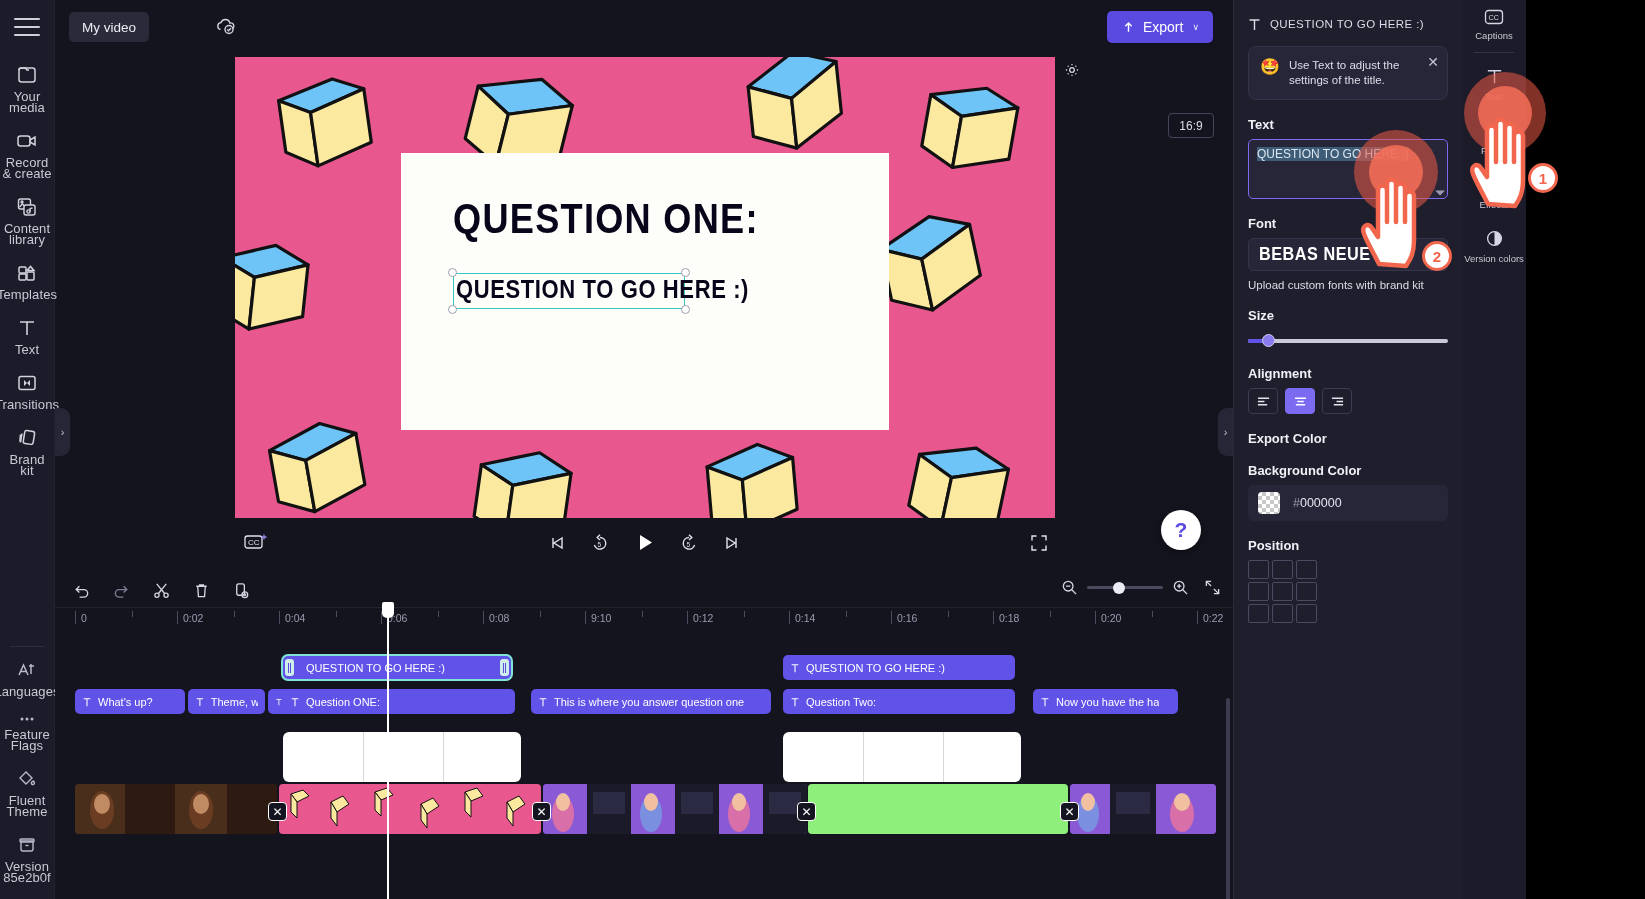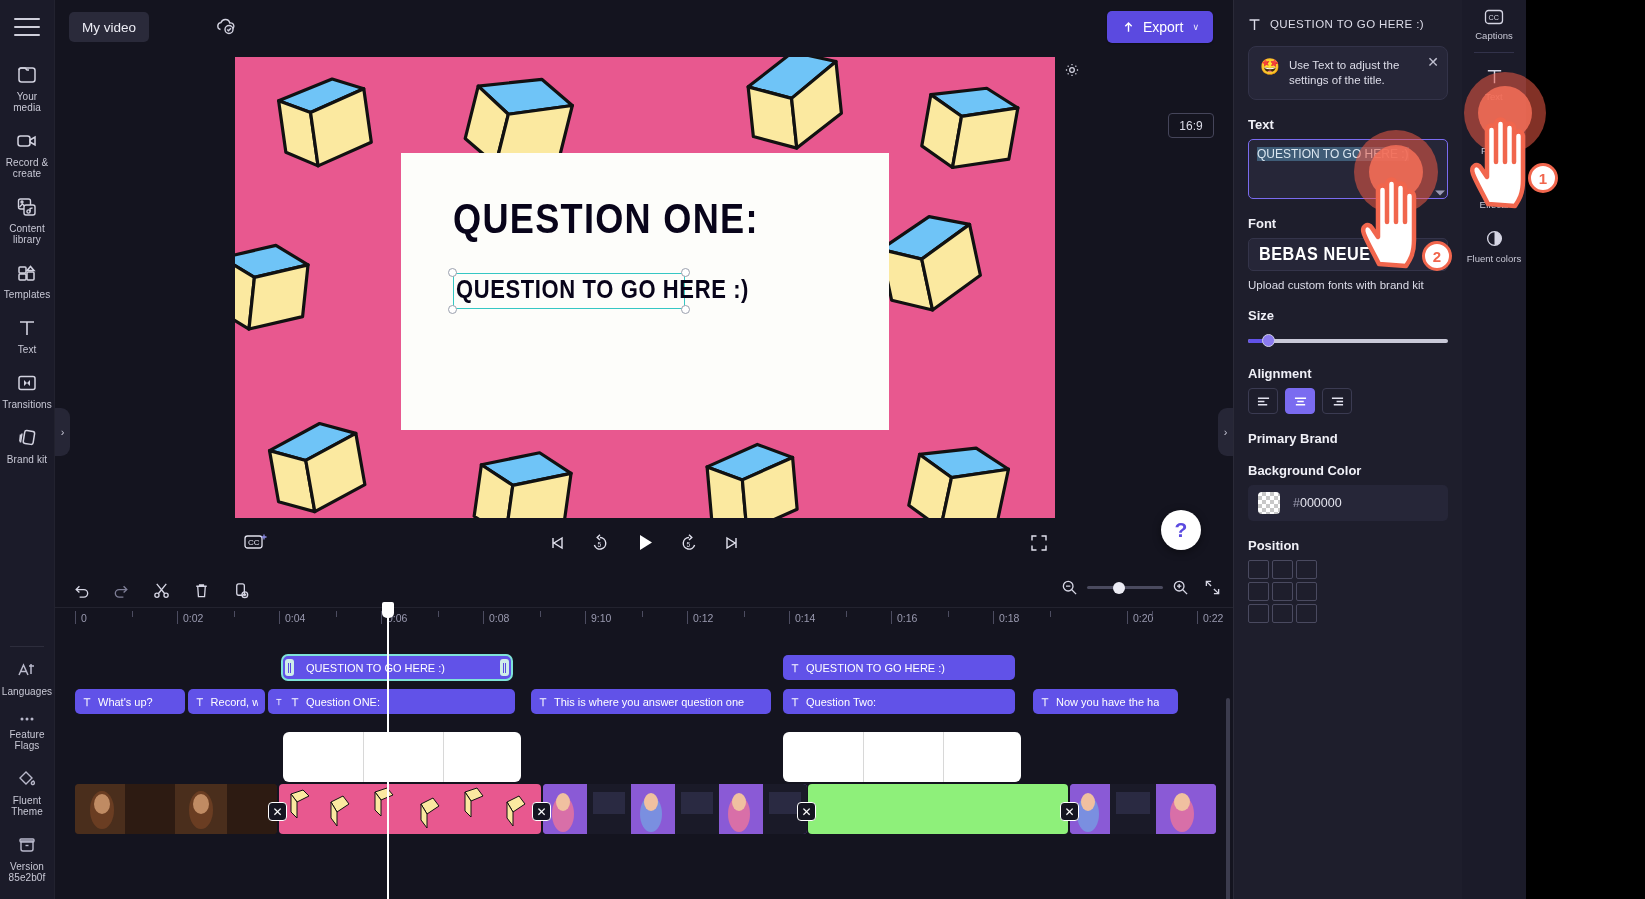--- a/index.html
+++ b/index.html
@@ -24,7 +24,7 @@
     align-items:center; gap:4px; cursor:pointer;
   }
   .rail-item .ri-label {
-    font-size:10px; line-height:11px; text-align:center; color:#c9c9d6; letter-spacing:.1px;
+    font-size:13px; line-height:11px; text-align:center; color:#c9c9d6; letter-spacing:.1px;
   }
   .rail-item svg { display:block; }
   .rail-spacer { flex:1 1 auto; }

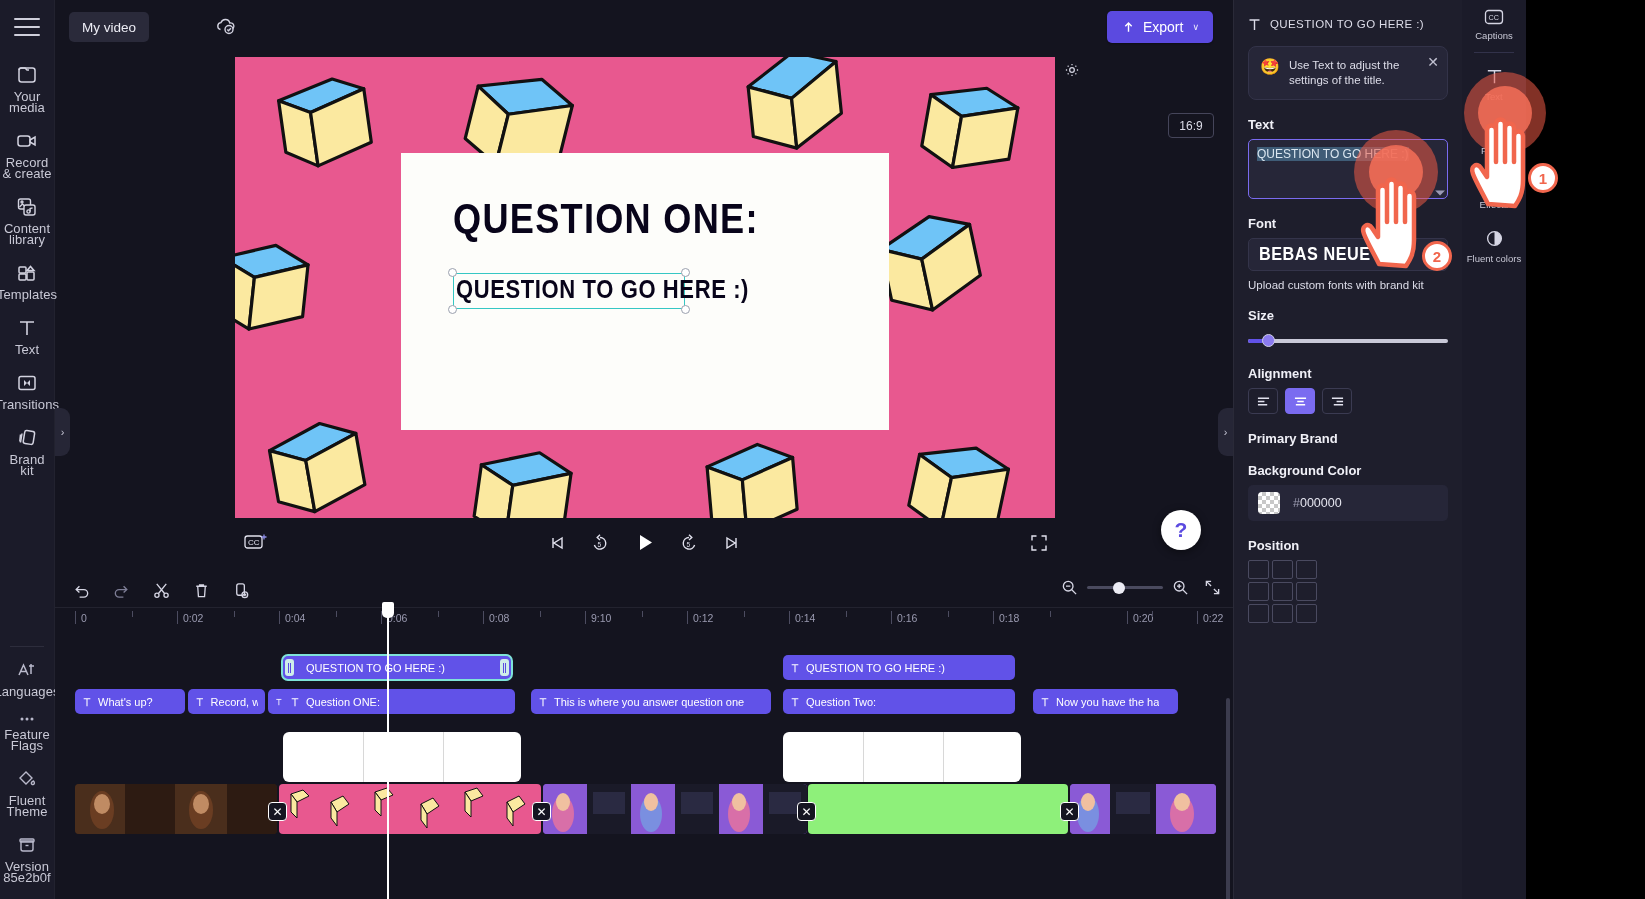--- a/index.html
+++ b/index.html
@@ -854,7 +854,7 @@
           <circle cx="11" cy="11" r="7.2" fill="none" stroke="#d6d6e4" stroke-width="1.4"></circle>
           <path d="M11 3.8a7.2 7.2 0 010 14.4z" fill="#d6d6e4"></path>
         </svg>
-        <div class="fl">Fluent colors</div>
+        <div class="fl">Version colors</div>
       </div>
     </div>
   </div>

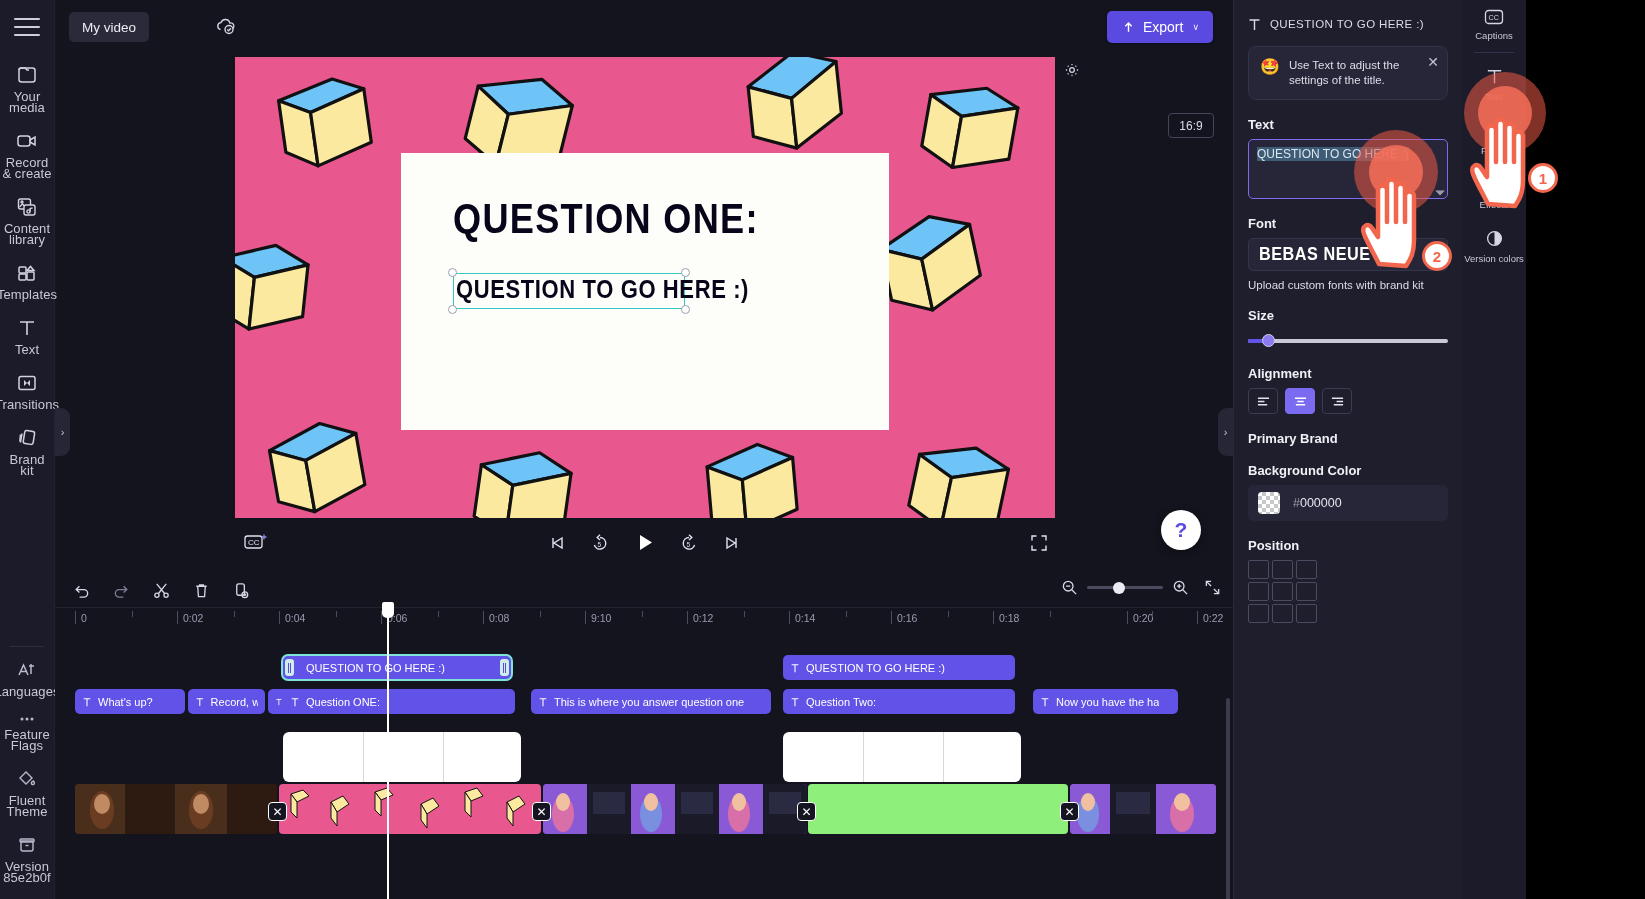--- a/index.html
+++ b/index.html
@@ -790,7 +790,7 @@
       </div>
     </div>
 
-    <div class="sect-label">Primary Brand</div>
+    <div class="sect-label">Export Color</div>
 
     <div class="sect-label">Background Color</div>
     <div class="color-row">

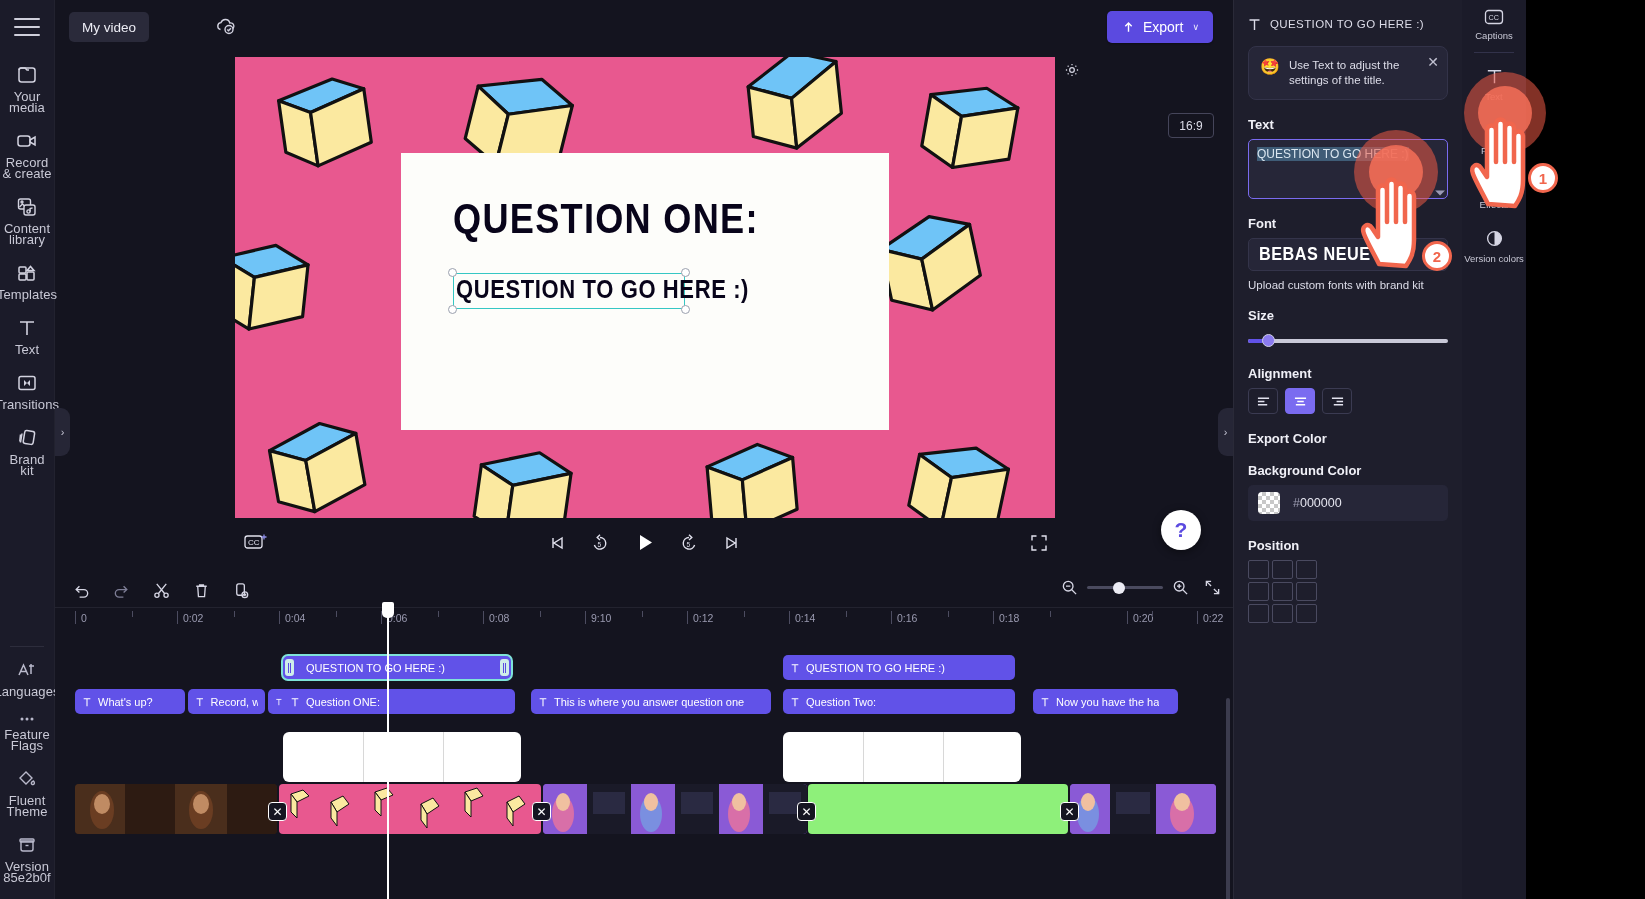--- a/index.html
+++ b/index.html
@@ -575,7 +575,7 @@
       <div class="minor" style="left:893px"></div>
       <div class="tick" style="left:944px">0:18</div>
       <div class="minor" style="left:995px"></div>
-      <div class="tick" style="left:1078px">0:20</div>
+      <div class="tick" style="left:1046px">0:20</div>
       <div class="minor" style="left:1097px"></div>
       <div class="tick" style="left:1148px">0:22</div>
     </div>

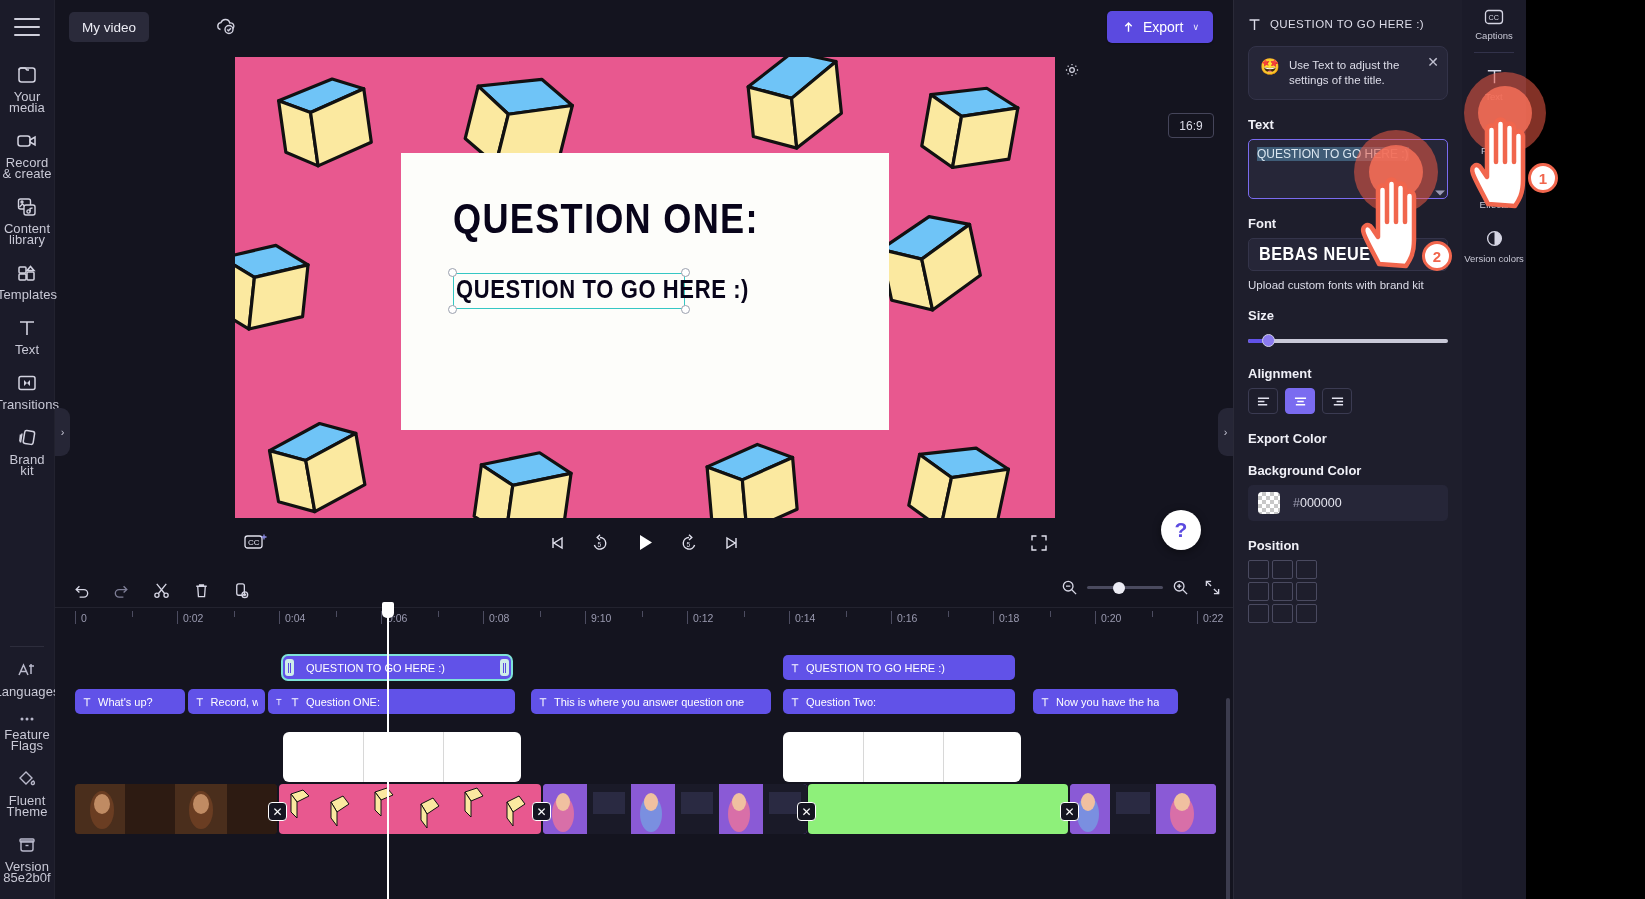--- a/index.html
+++ b/index.html
@@ -610,7 +610,7 @@
         <svg width="10" height="12" viewBox="0 0 12 14" fill="none" stroke="#fff" stroke-width="1.3">
             <path d="M2 3h8M6 3v9"></path>
           </svg>
-        <div class="tlabel">Record, w</div>
+        <div class="tlabel">Theme, w</div>
       </div>
       <div class="clip" style="left:213px; top:57px; width:32px;">
         <svg width="10" height="12" viewBox="0 0 12 14" fill="none" stroke="#fff" stroke-width="1.3">

